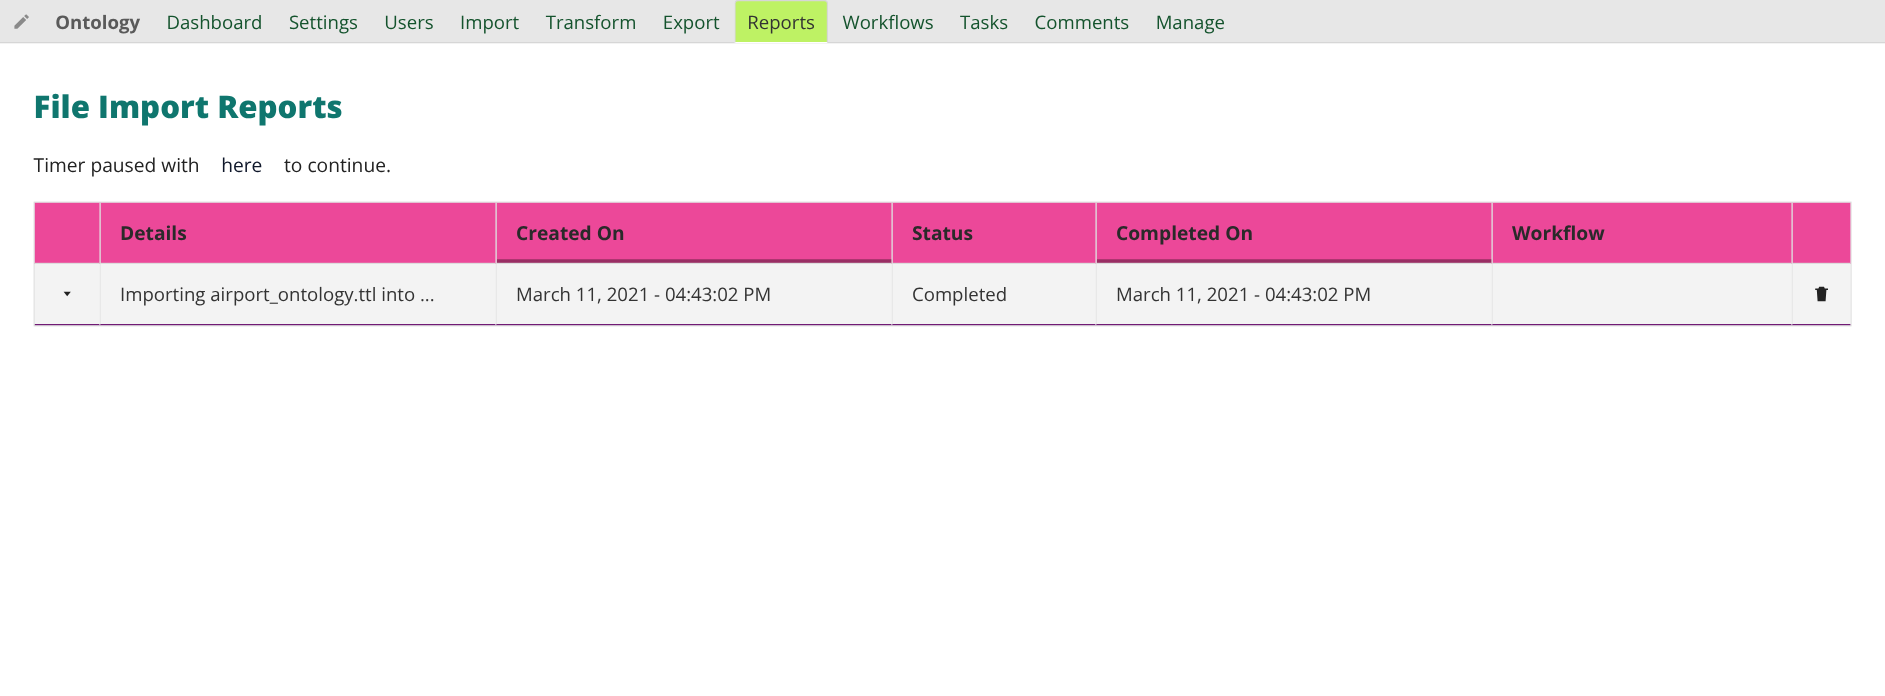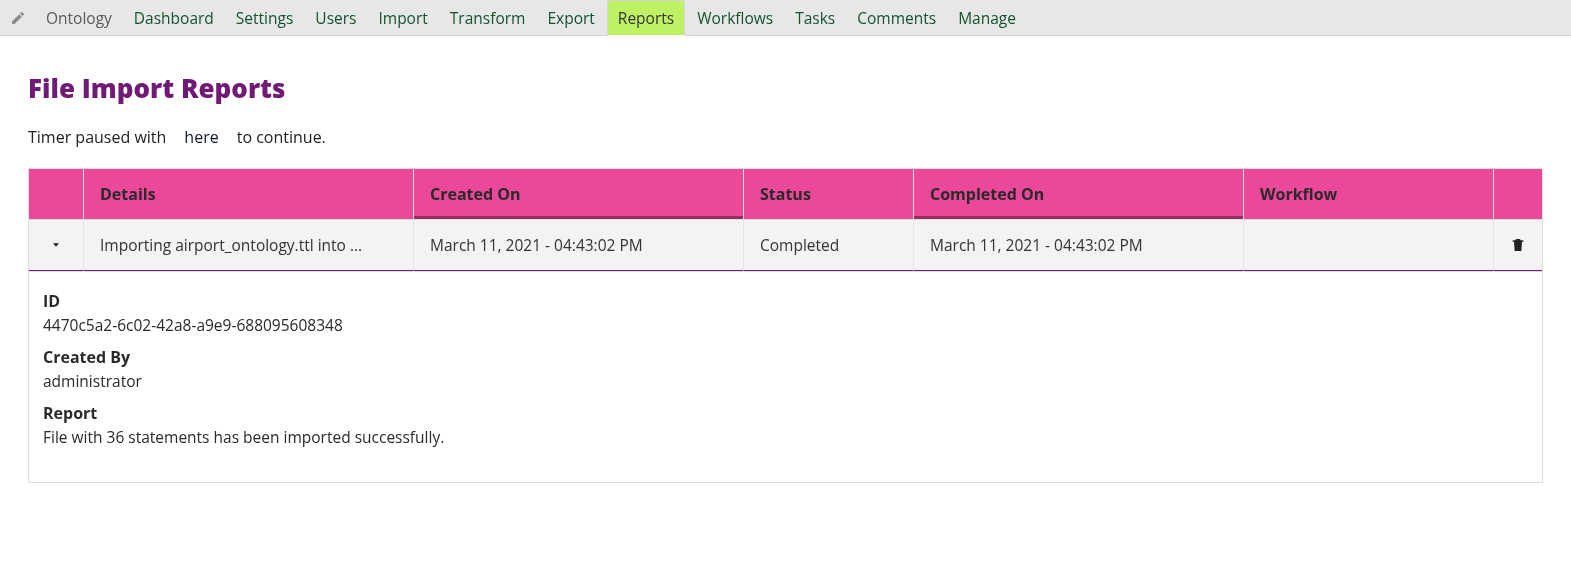--- a/index.html
+++ b/index.html
@@ -10,7 +10,7 @@
     .topnav .pencil { color: #8a8a8a; padding: 0 8px 0 4px; display:flex; align-items:center;}
     .topnav .pencil svg { width:16px; height:16px; }
     .nav-item { color: #14532d; padding: 6px 10px; cursor: pointer; border-radius: 3px 3px 0 0; font-size: 15.5px; }
-    .nav-item.brand { color: #5a5a5a; font-weight: 400; }
+    .nav-item.brand { color: #5a5a5a; font-weight: 700; }
     .nav-item.active { background: #bef264; color: #333; border: 1px solid #d6d6d6; border-bottom: 1px solid #fff; margin-bottom: -1px; }
     
     

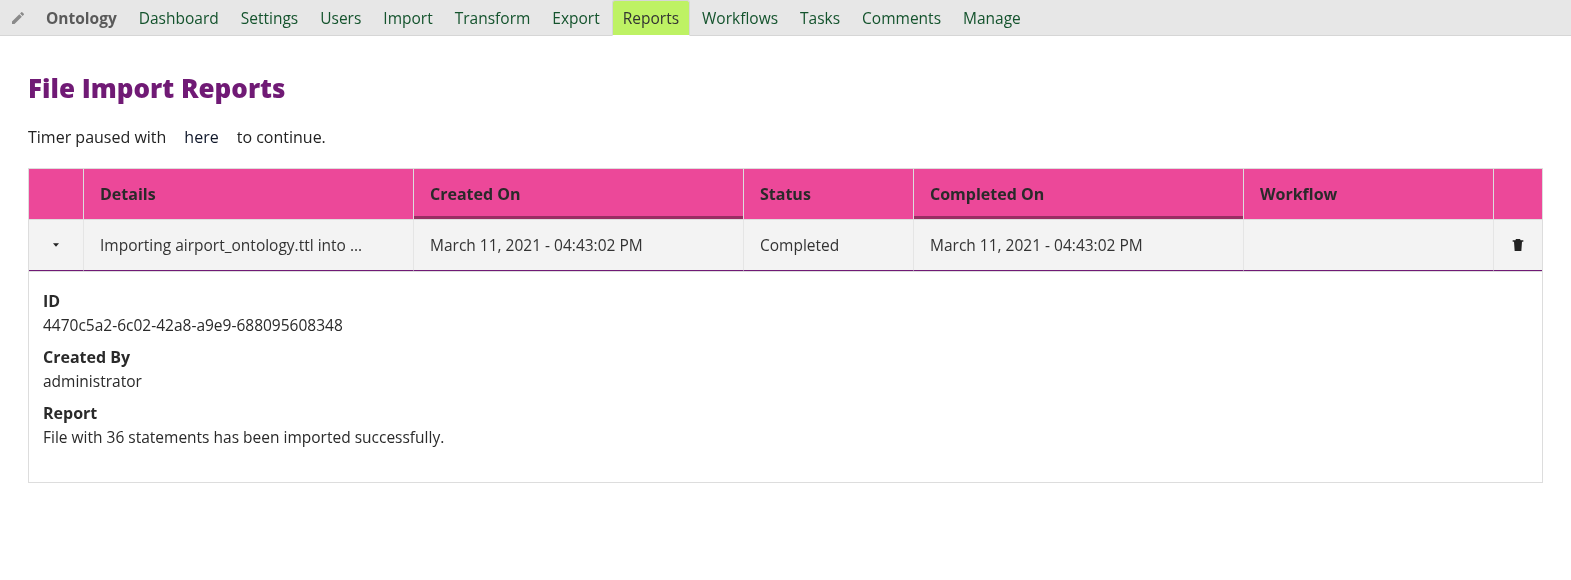--- a/index.html
+++ b/index.html
@@ -15,7 +15,7 @@
     
     
     .page { padding: 20px 28px; }
-    .page-title { color: #701a75; font-size: 26px; font-weight: 800; margin-top: 14px; margin-bottom: 18px; }
+    .page-title { color: #0f766e; font-size: 26px; font-weight: 800; margin-top: 14px; margin-bottom: 18px; }
     .timer-line { font-size: 16px; color: #222; margin-bottom: 18px; display:flex; align-items:center; gap:8px;}
     .timer-line a { color: #0f172a; text-decoration:none; padding: 2px 10px; }
     

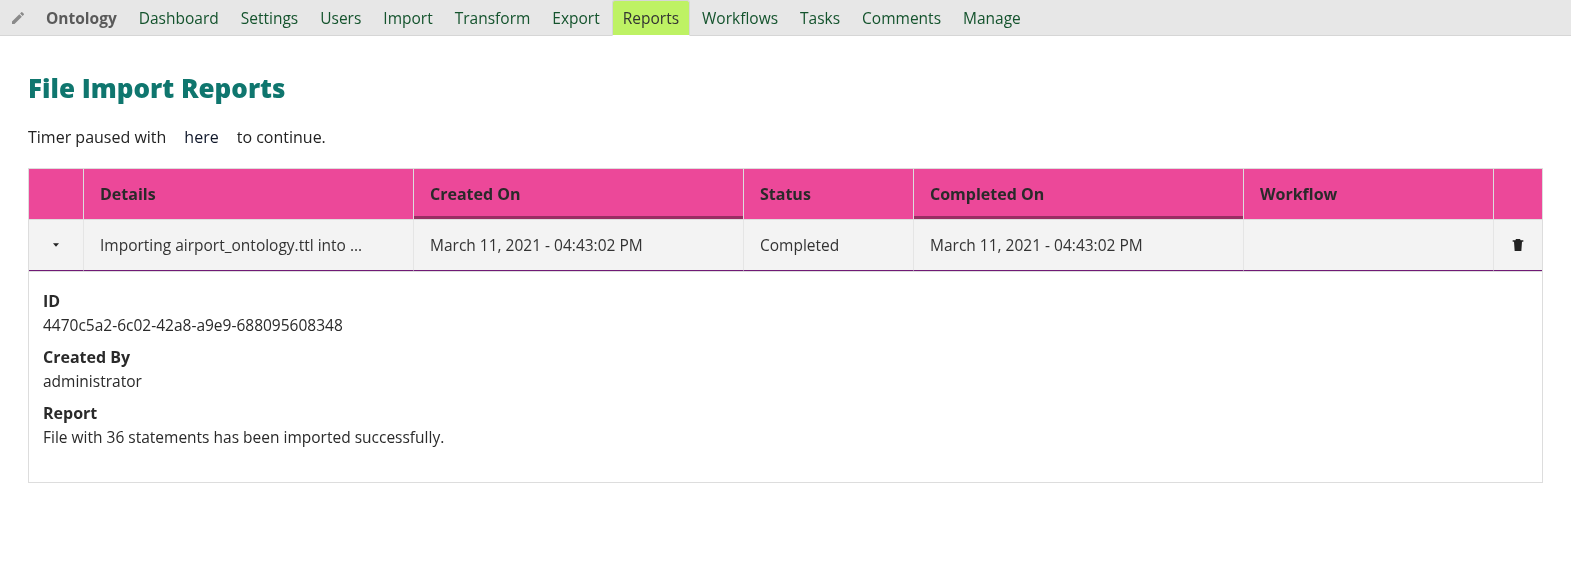--- a/index.html
+++ b/index.html
@@ -114,20 +114,6 @@
     </tbody>
   </table>
 
-  <div class="detail-panel">
-    <div class="field">
-      <div class="field-label">ID</div>
-      <div class="field-value">4470c5a2-6c02-42a8-a9e9-688095608348</div>
-    </div>
-    <div class="field">
-      <div class="field-label">Created By</div>
-      <div class="field-value">administrator</div>
-    </div>
-    <div class="field">
-      <div class="field-label">Report</div>
-      <div class="field-value">File with 36 statements has been imported successfully.</div>
-    </div>
-  </div>
 </div>
 
 </body></html>

